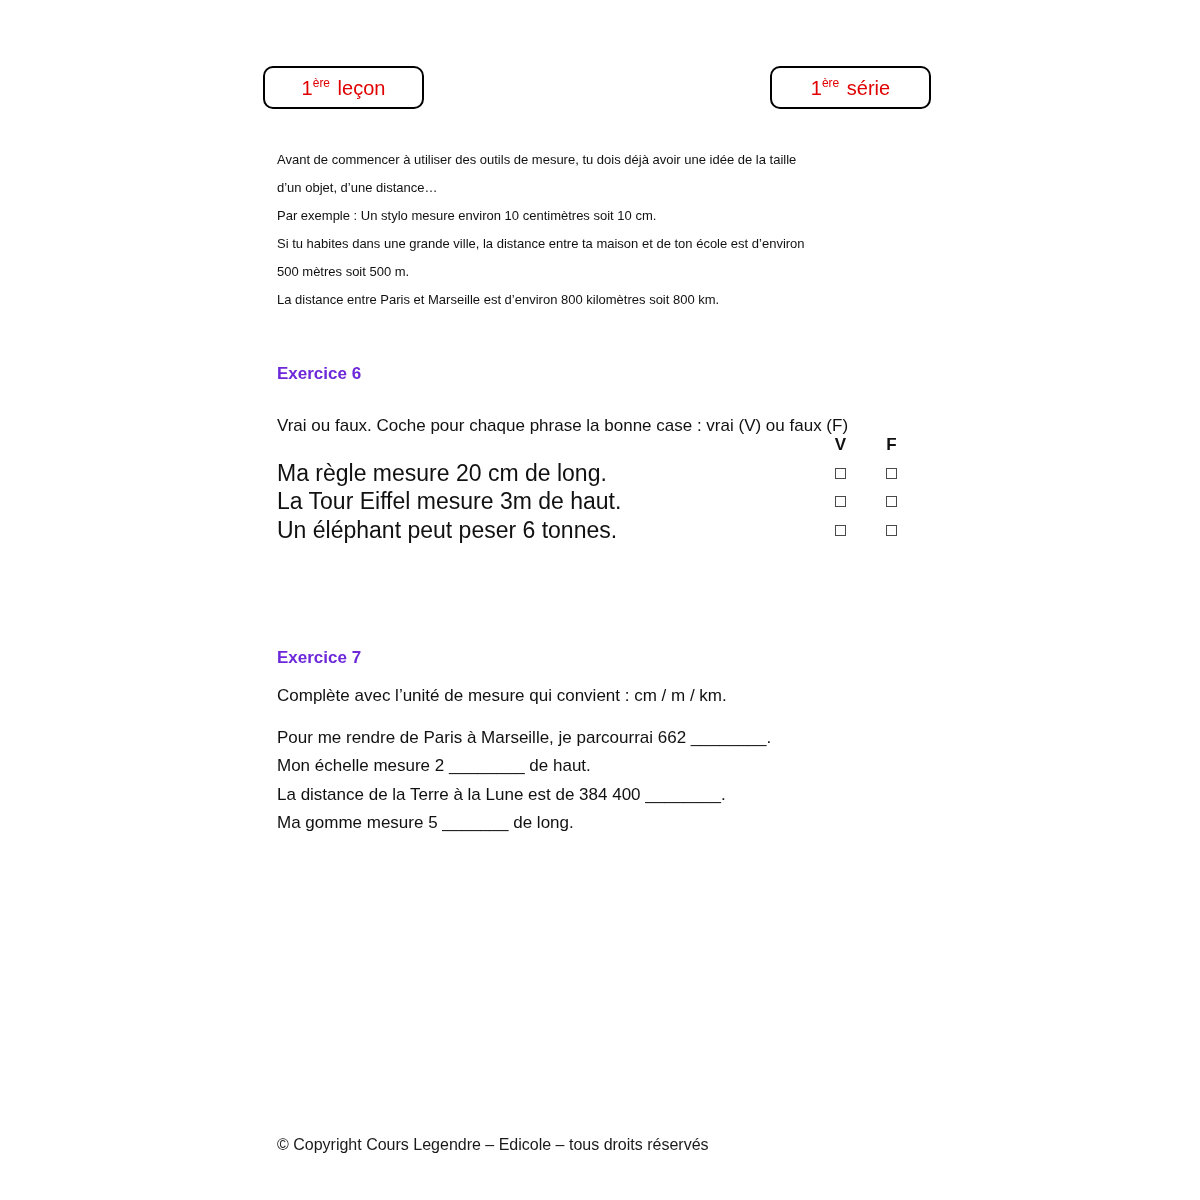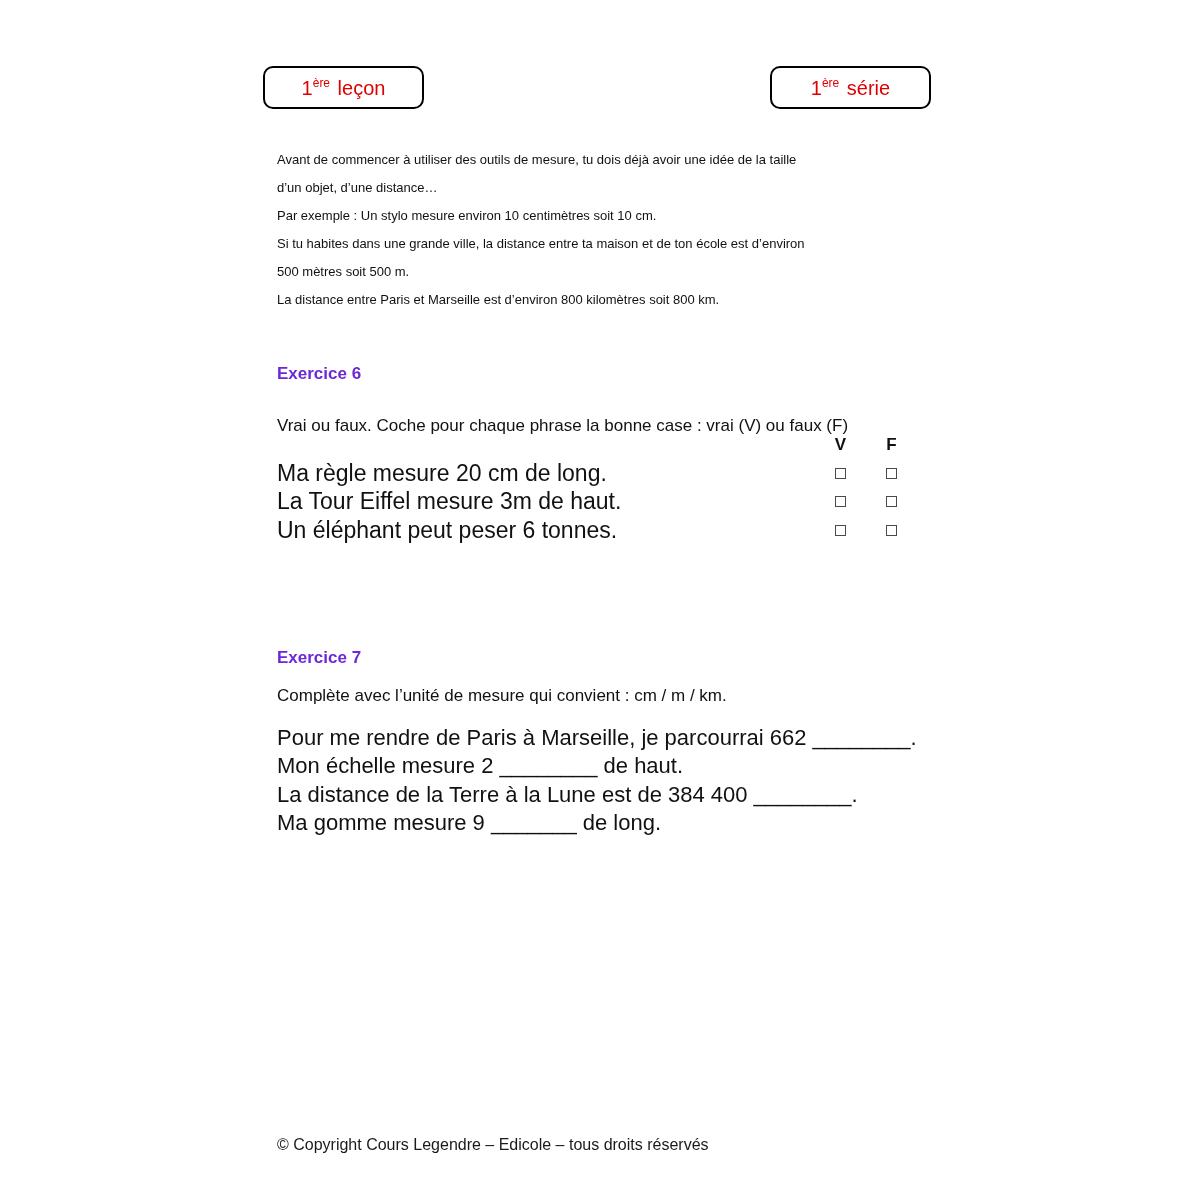--- a/index.html
+++ b/index.html
@@ -103,7 +103,7 @@
     left: 277px;
     top: 724px;
     width: 650px;
-    font-size: 22px;
+    font-size: 17px;
     line-height: 28.4px;
   }
 

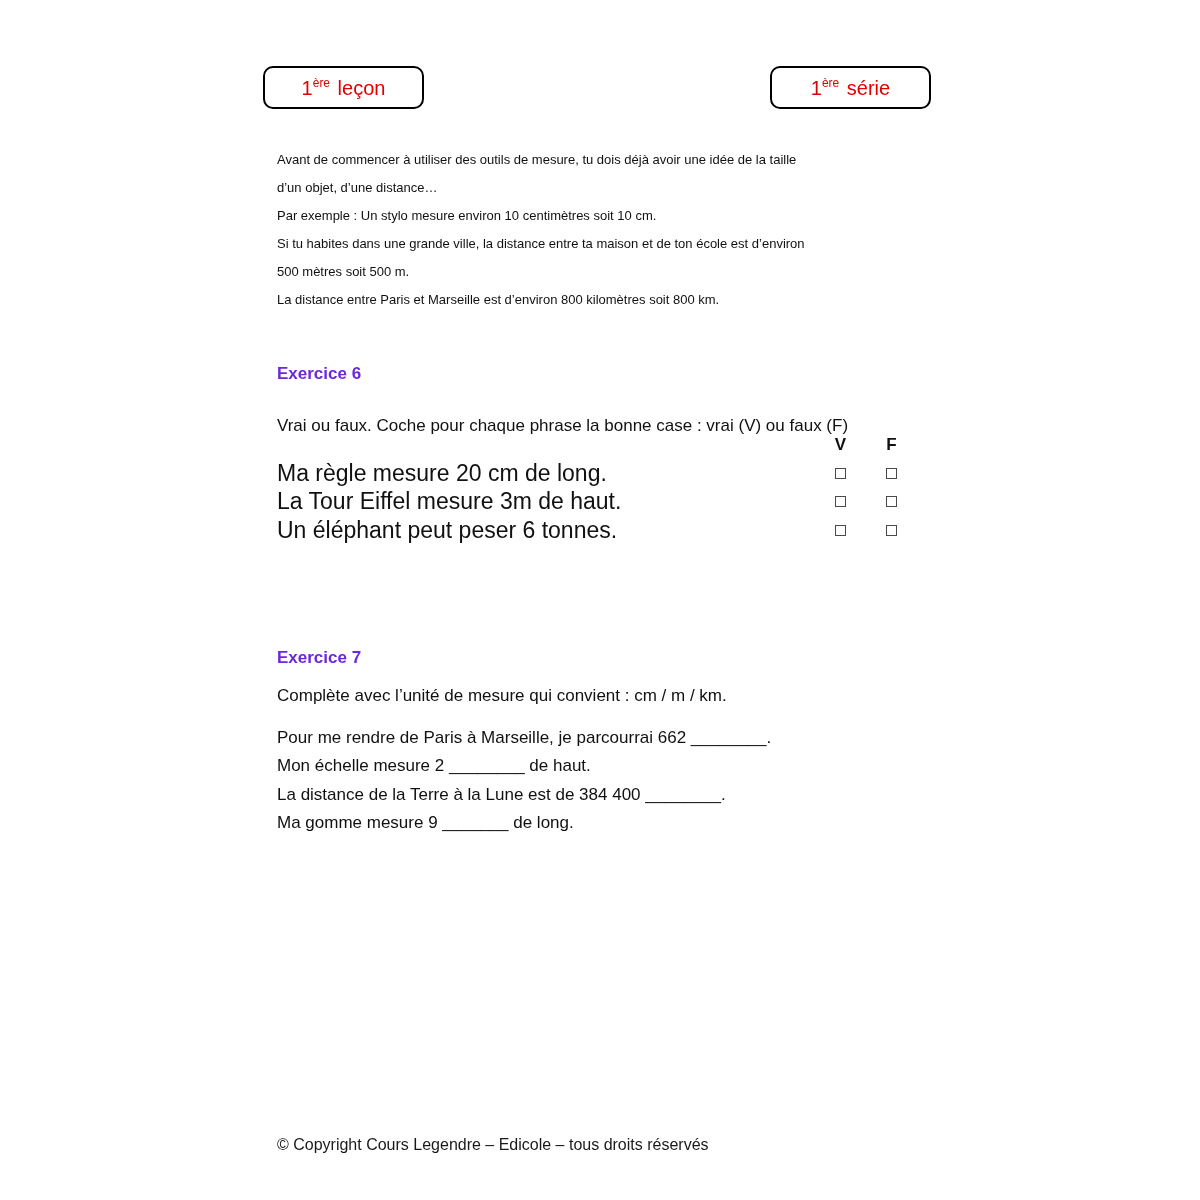--- a/index.html
+++ b/index.html
@@ -182,7 +182,7 @@
     <div>Pour me rendre de Paris à Marseille, je parcourrai 662 ________.</div>
     <div>Mon échelle mesure 2 ________ de haut.</div>
     <div>La distance de la Terre à la Lune est de 384 400 ________.</div>
-    <div>Ma gomme mesure 9 _______ de long.</div>
+    <div>Ma gomme mesure 5 _______ de long.</div>
   </div>
 
   <div class="footer">© Copyright Cours Legendre – Edicole – tous droits réservés</div>

